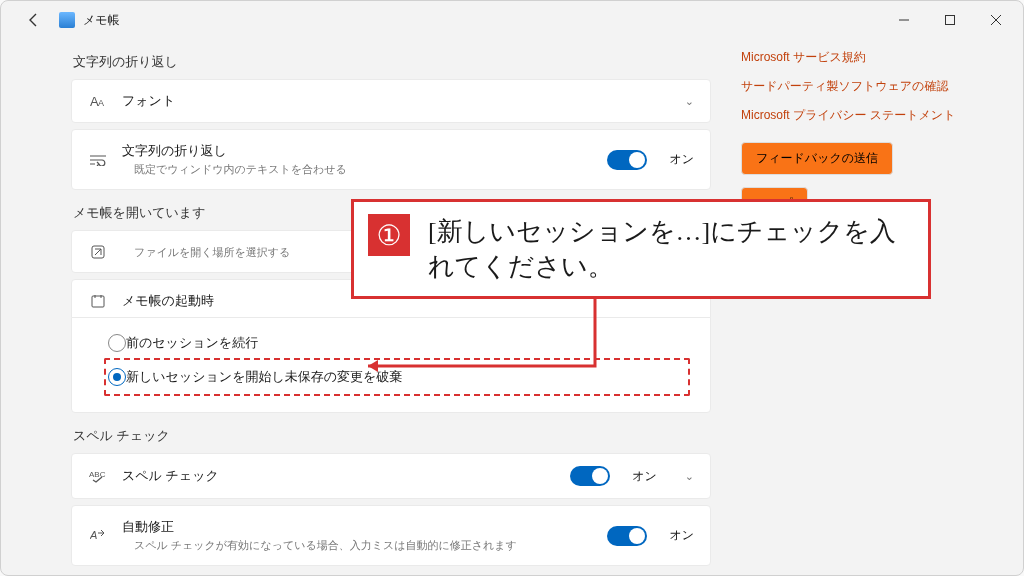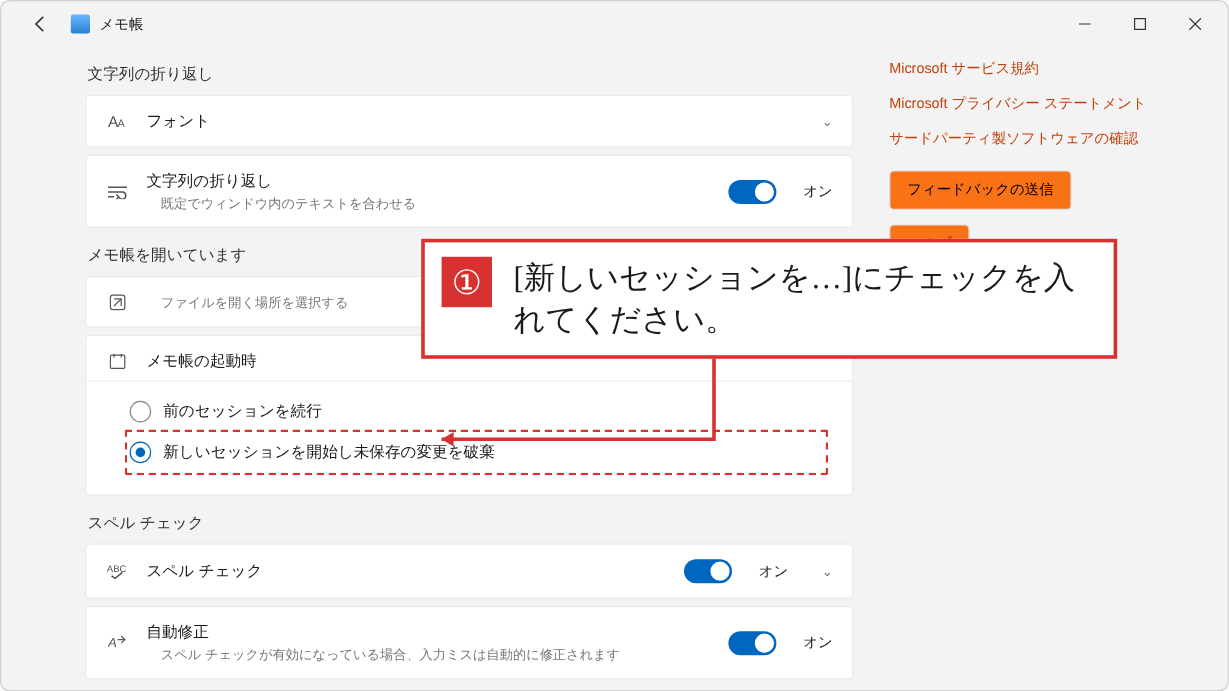--- a/index.html
+++ b/index.html
@@ -336,8 +336,8 @@
 
     <div class="side-col">
       <span class="link">Microsoft サービス規約</span>
+      <span class="link">サードパーティ製ソフトウェアの確認</span>
       <span class="link">Microsoft プライバシー ステートメント</span>
-      <span class="link">サードパーティ製ソフトウェアの確認</span>
       <button class="side-btn" style="margin-top:6px">フィードバックの送信</button>
       <button class="side-btn">ヘルプ</button>
     </div>

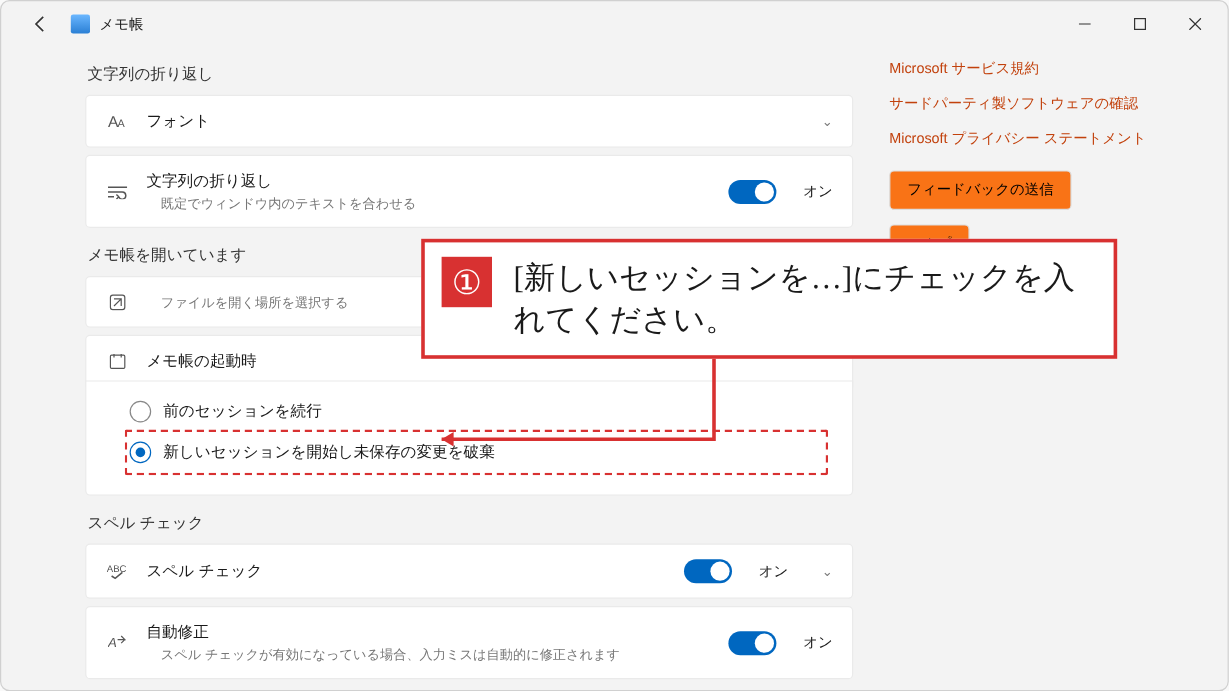--- a/index.html
+++ b/index.html
@@ -121,7 +121,7 @@
     .radio-row {
       display: flex;
       align-items: center;
-      gap: 10px;
+      gap: 0;
       padding: 6px 0;
       font-size: 13px;
     }

